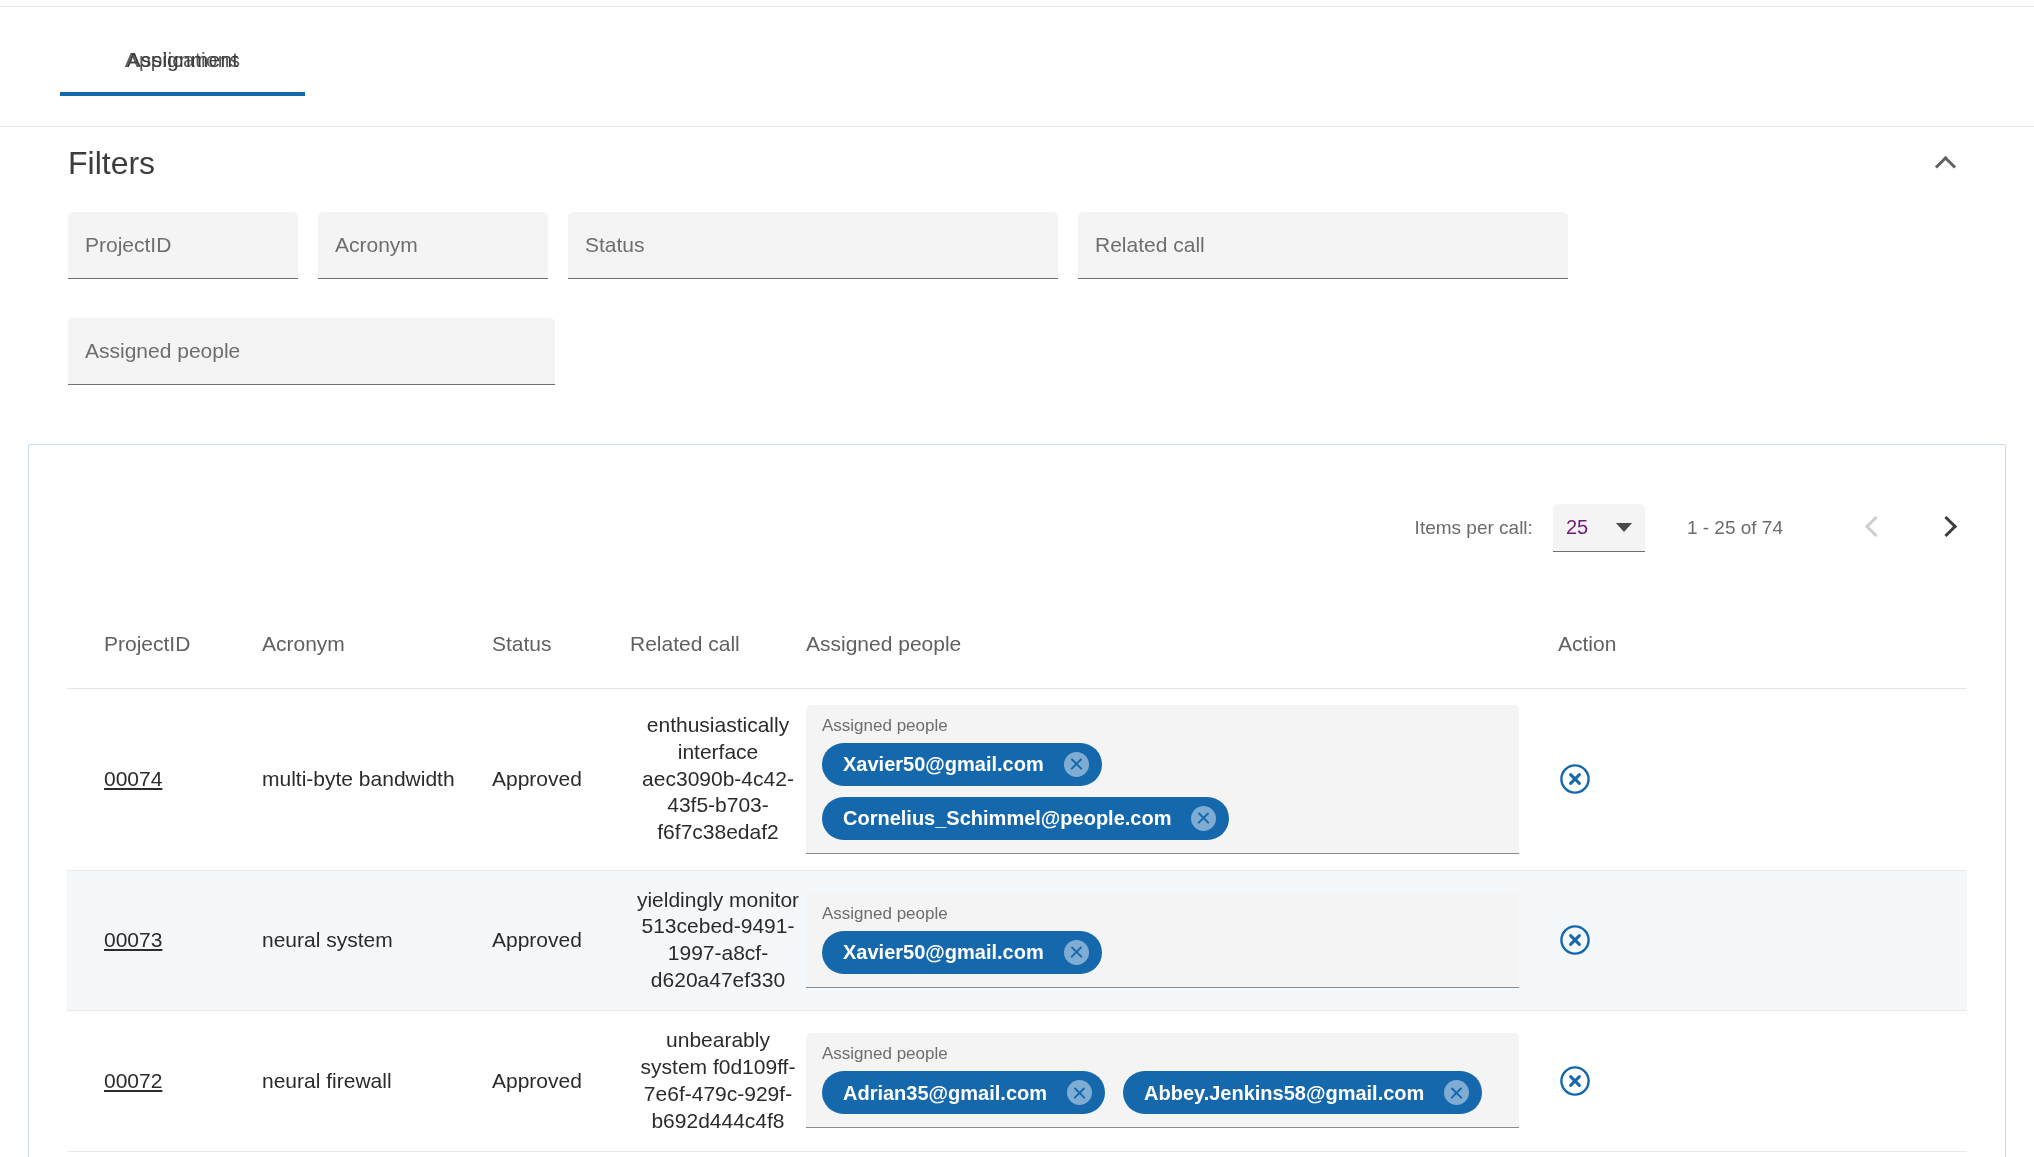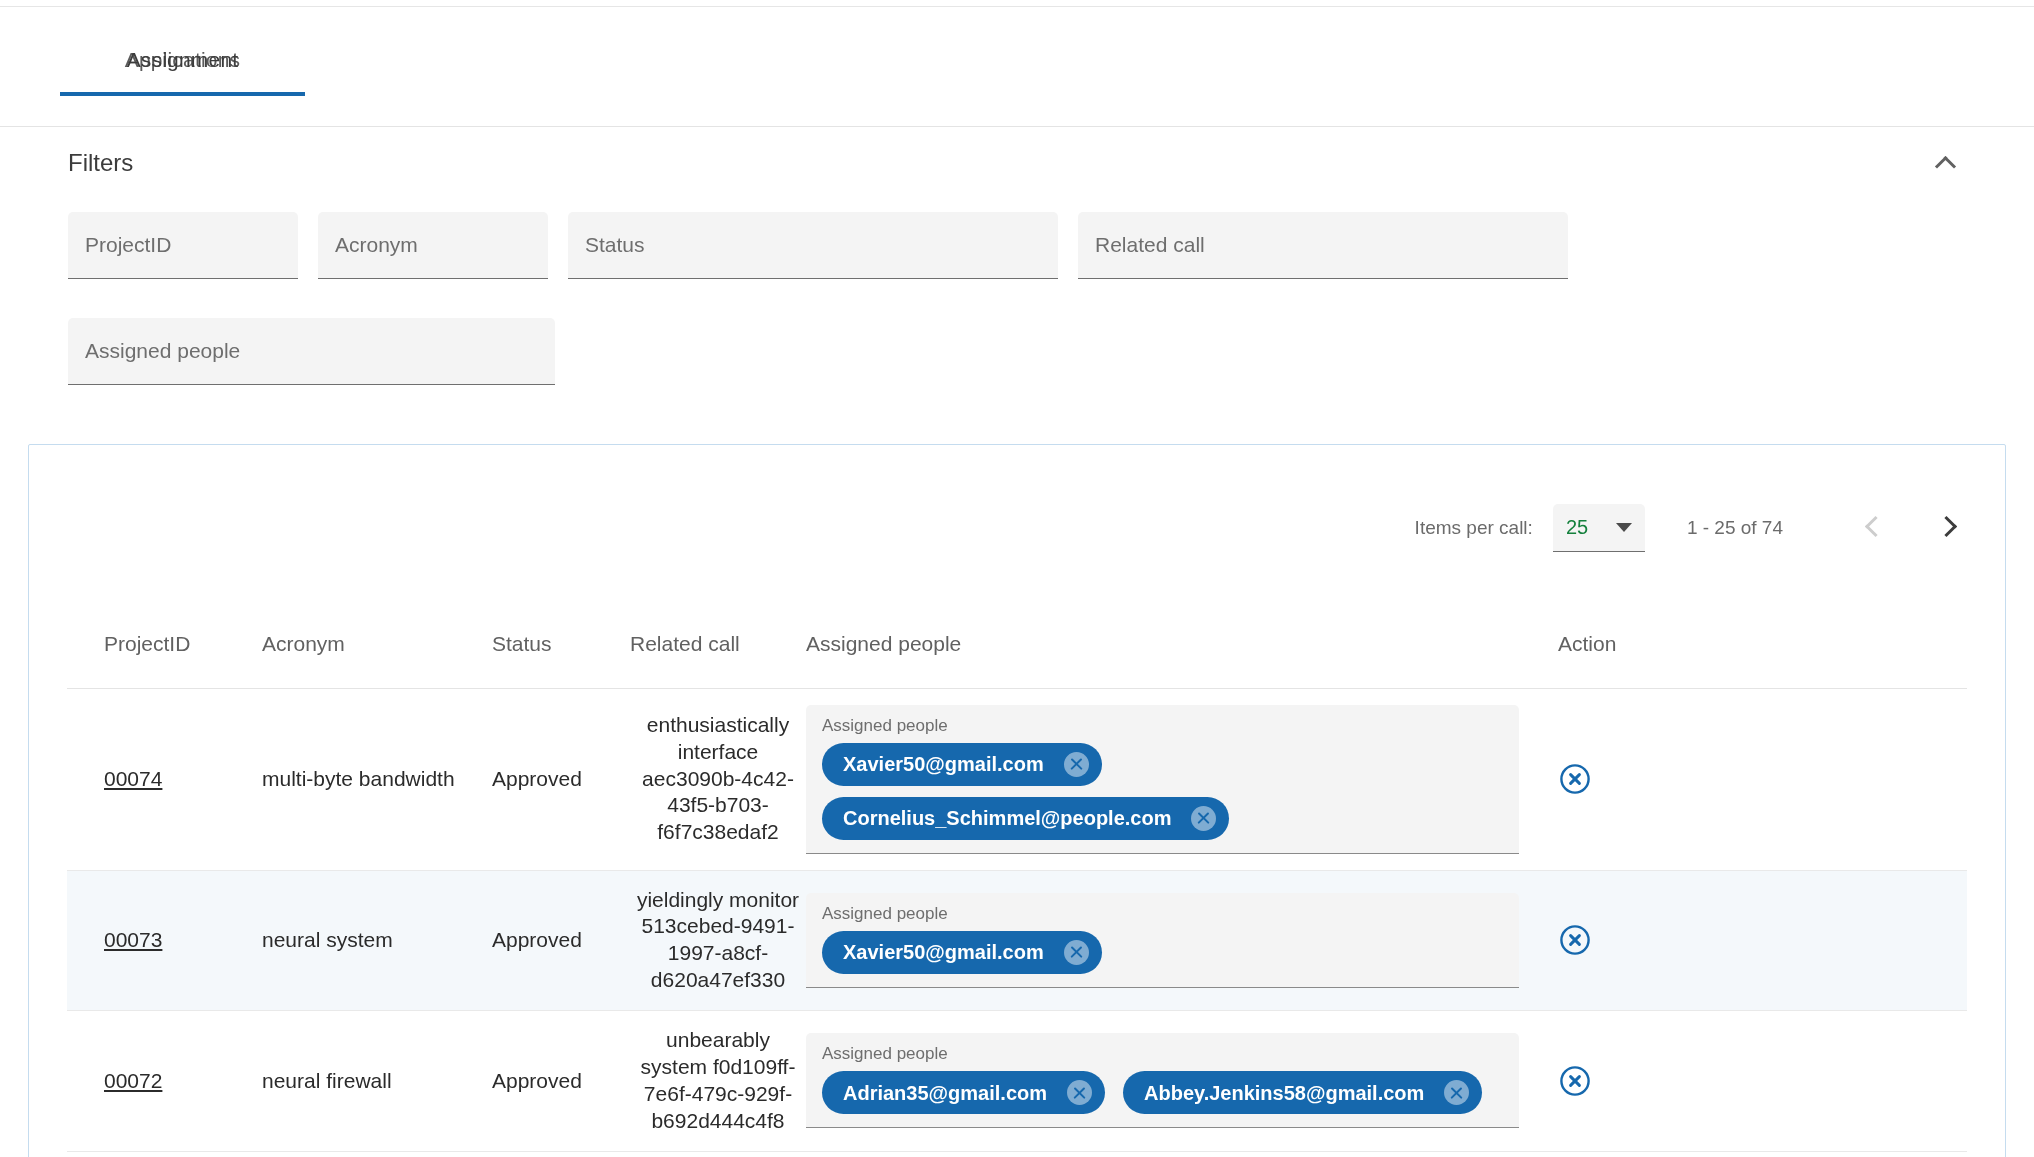--- a/index.html
+++ b/index.html
@@ -34,7 +34,7 @@
     position:absolute; top:140px; left:68px; width:1900px;
     display:flex; align-items:center; justify-content:space-between;
   }
-  .filters-title { font-size:24px; color:#3c3c3c; }
+  .filters-title { font-size:32px; color:#3c3c3c; }
   .chev-btn { width:46px; height:46px; display:flex; align-items:center; justify-content:center; cursor:pointer; }
   .chev-up {
     width:15px; height:15px; border-left:3px solid #616161; border-top:3px solid #616161;

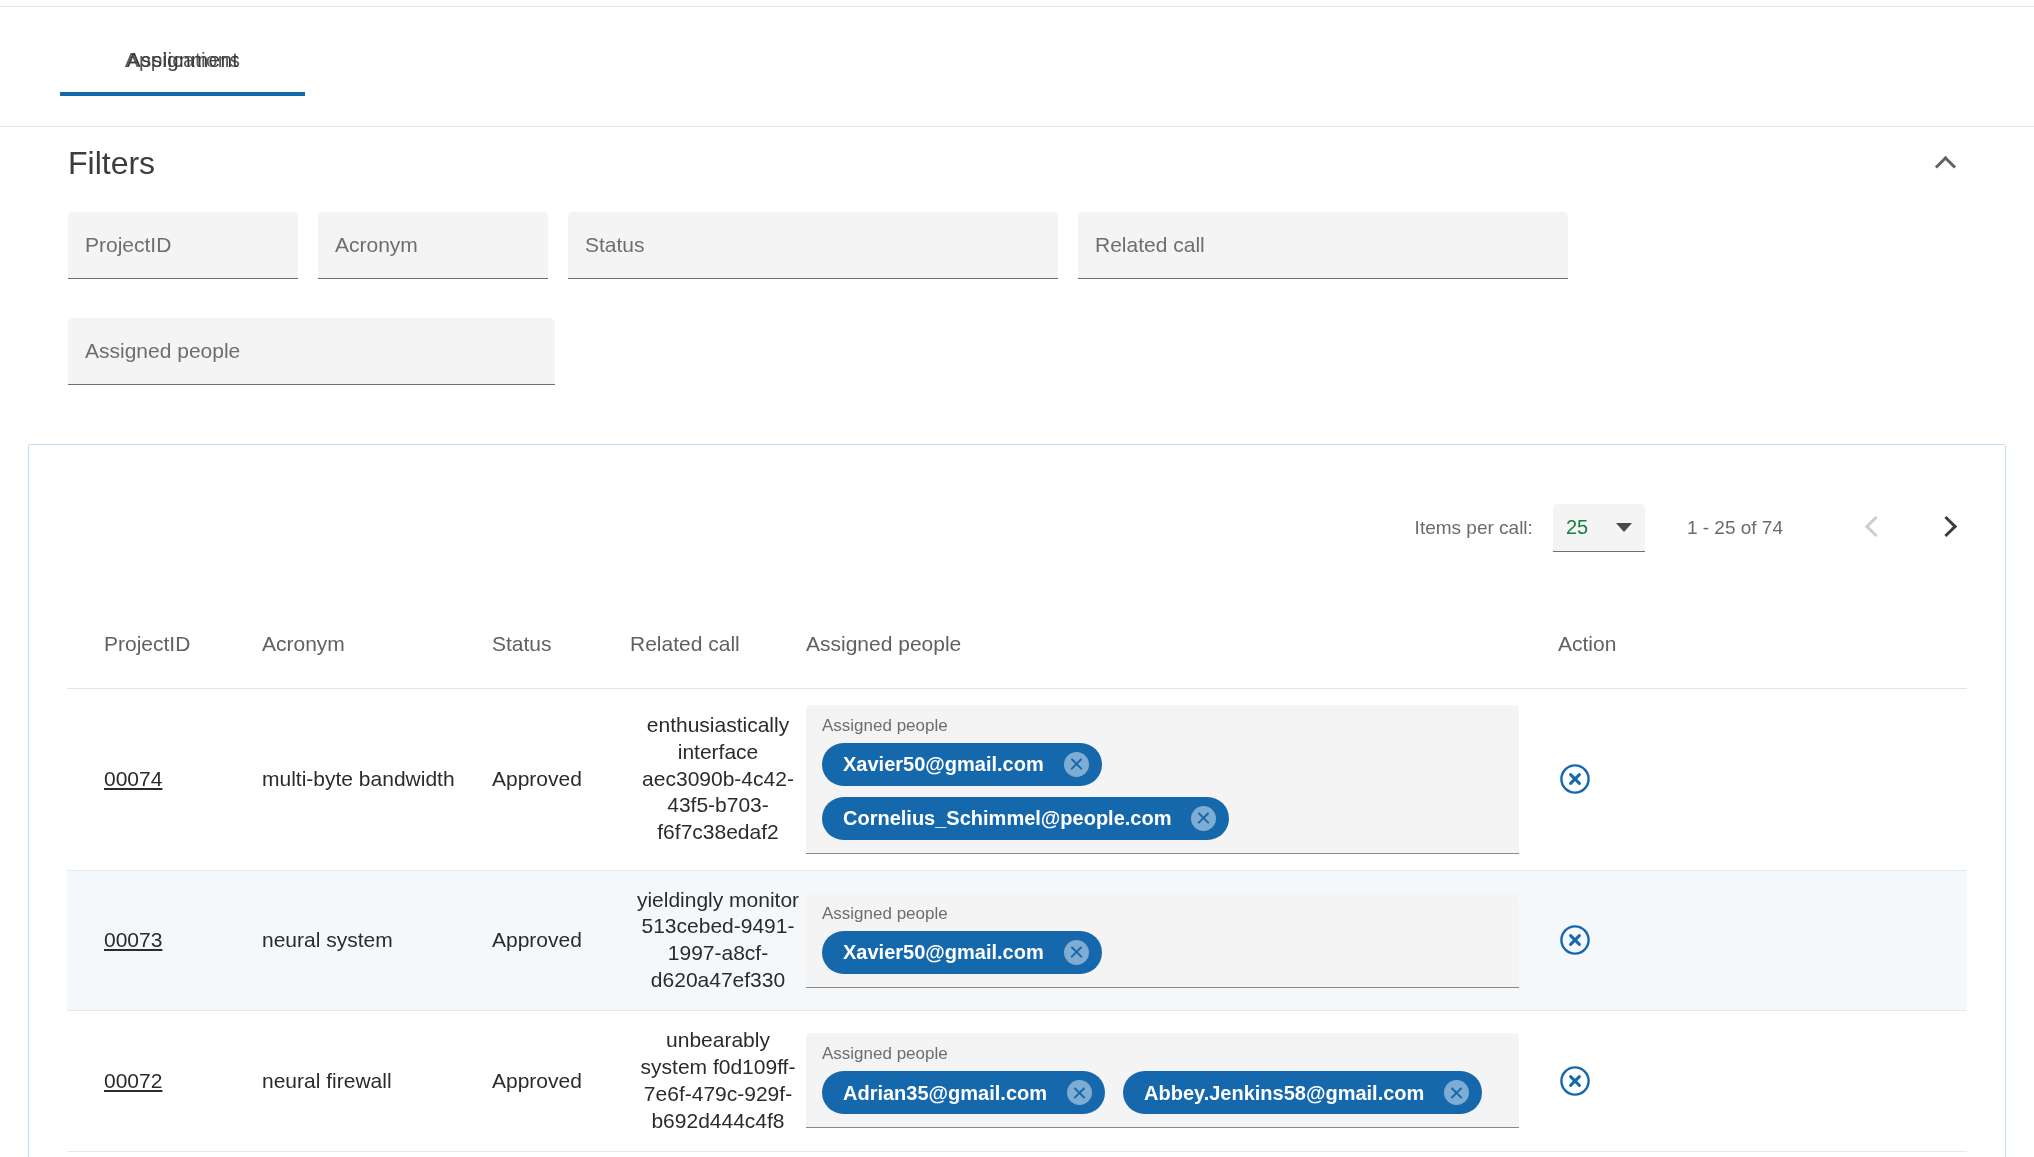--- a/index.html
+++ b/index.html
@@ -75,7 +75,7 @@
     width:92px; height:48px; display:flex; align-items:center; justify-content:space-between;
     padding:0 13px; cursor:pointer; margin-right:42px;
   }
-  .pg-select .val { font-size:20px; color:#15803d; }
+  .pg-select .val { font-size:20px; color:#701a75; }
   .caret { width:0;height:0;border-left:8px solid transparent;border-right:8px solid transparent;border-top:9px solid #4a4a4a; }
   .pg-range { white-space:nowrap; color:#6b6b6b; margin-right:80px; }
   .pg-nav { display:flex; align-items:center; gap:45px; }

